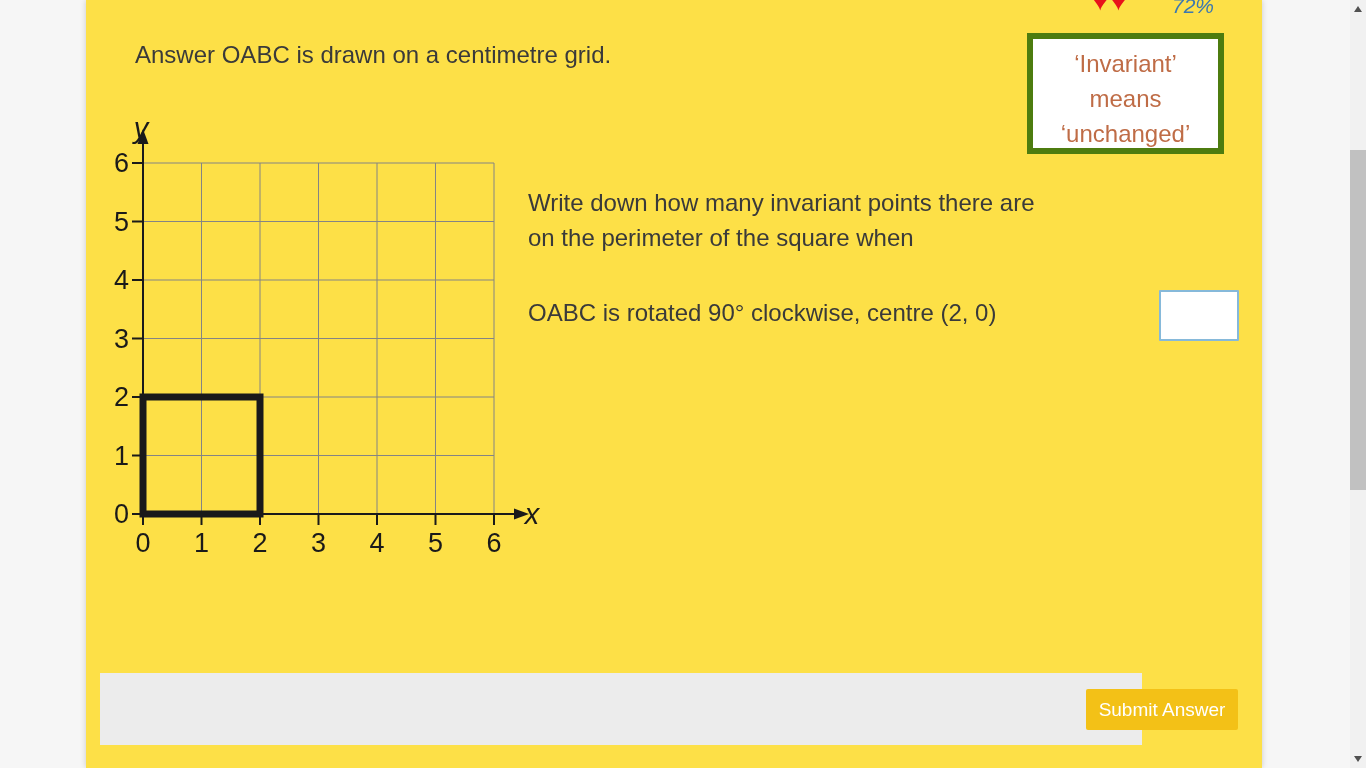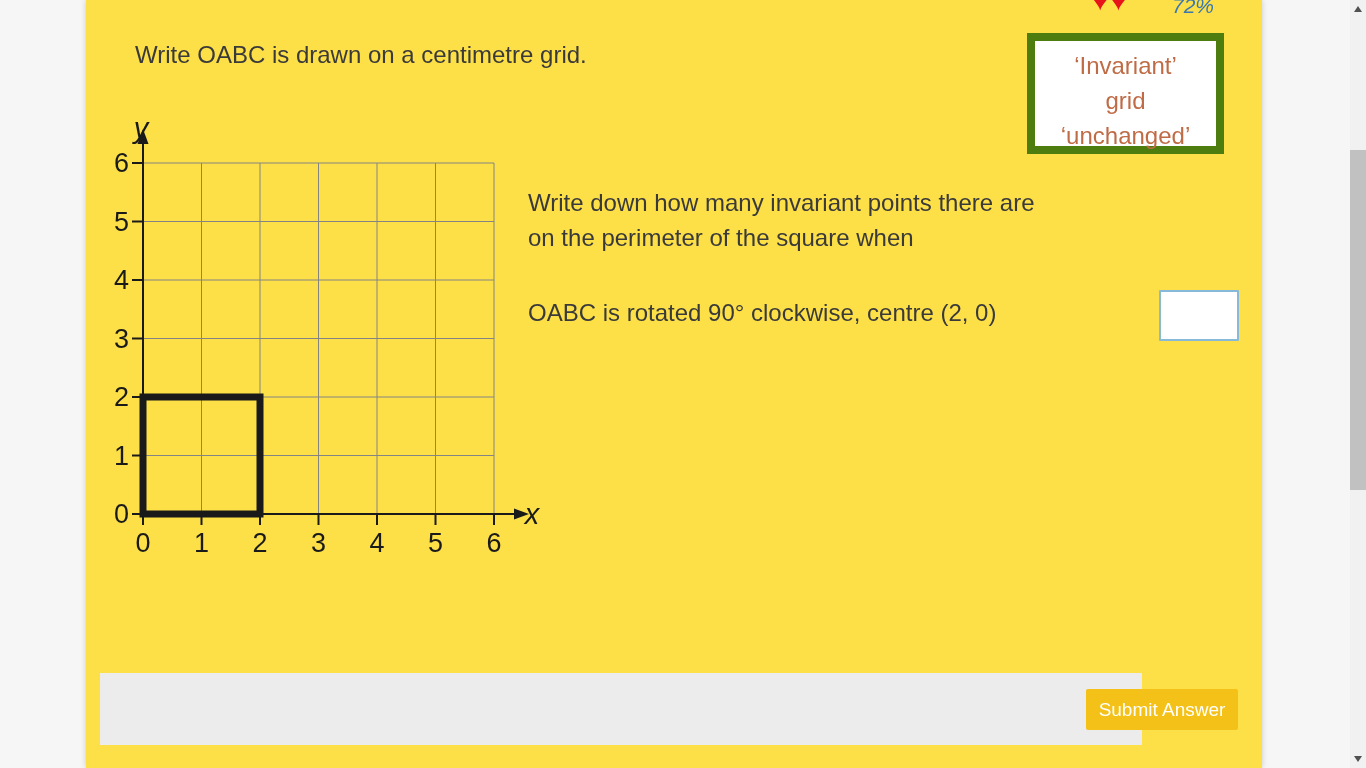--- a/index.html
+++ b/index.html
@@ -98,7 +98,7 @@
     <div class="score">72%</div>
 
     <div class="intro">
-      <div><span>Write </span><span class="var">OABC</span><span> is drawn on a centimetre grid.</span></div>
+      <div><span>Answer </span><span class="var">OABC</span><span> is drawn on a centimetre grid.</span></div>
     </div>
 
     <div class="hint-box">

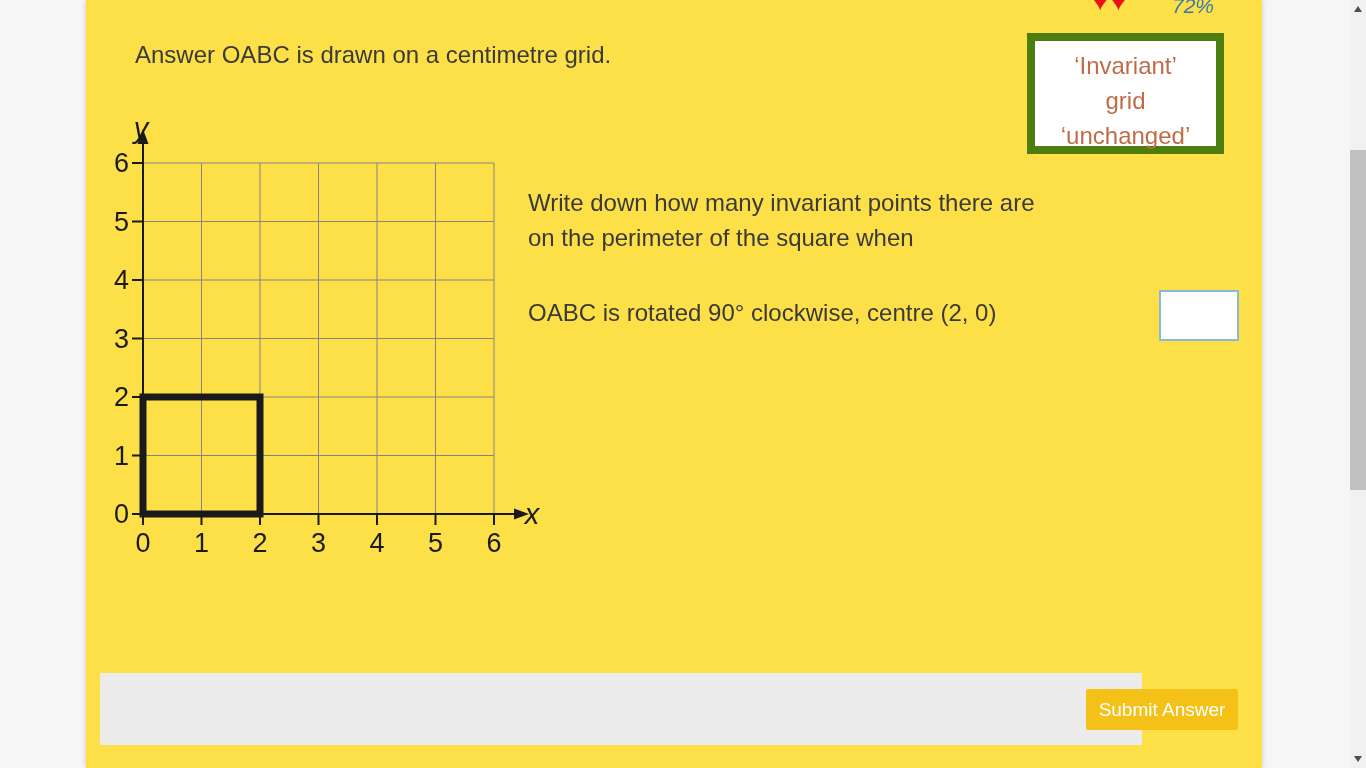--- a/index.html
+++ b/index.html
@@ -36,7 +36,7 @@
   .hint-box {
     position: absolute; left: 941px; top: 33px;
     width: 197px; height: 121px;
-    border: 8px solid #4d7c0f;
+    border: 6px solid #4d7c0f;
     color: #bf6c46;
     font-size: 24px; line-height: 35px;
     text-align: center; padding-top: 7px;

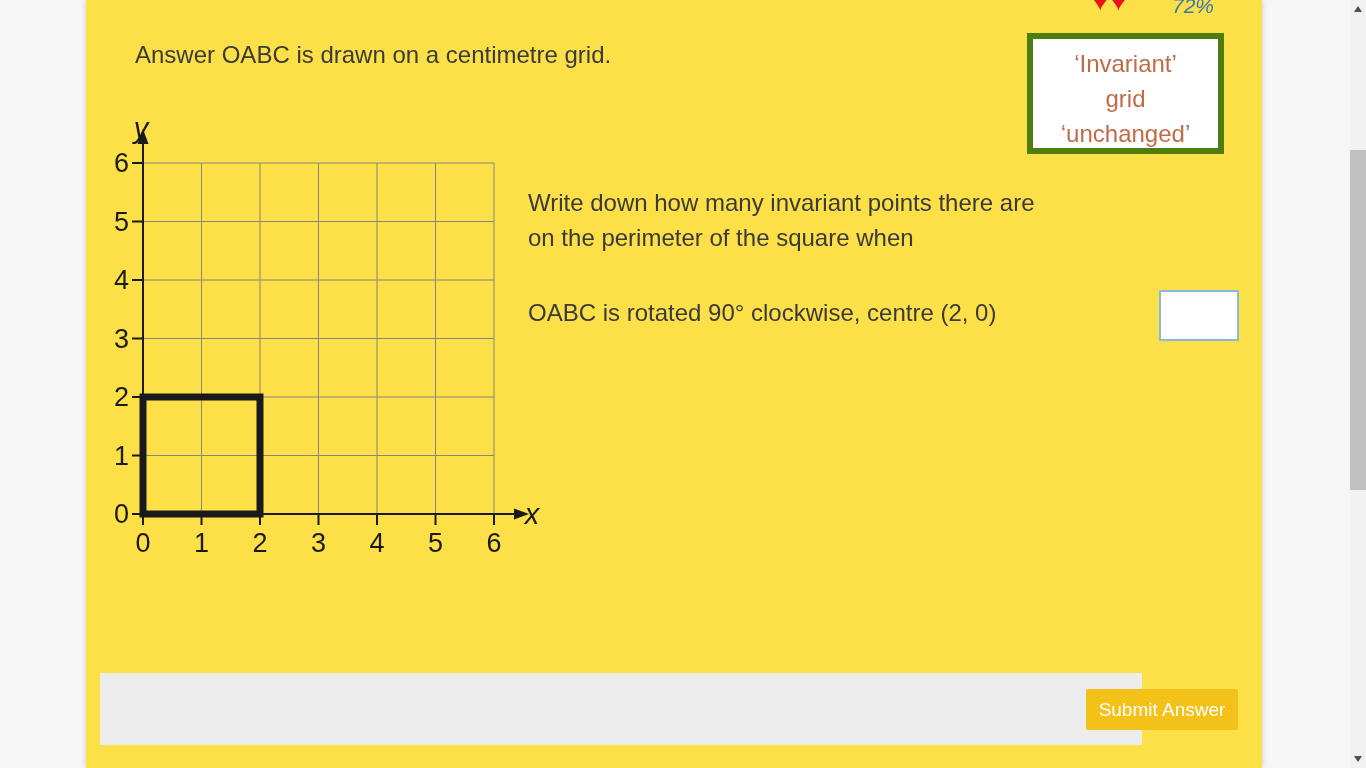--- a/index.html
+++ b/index.html
@@ -103,7 +103,7 @@
 
     <div class="hint-box">
       <div>‘Invariant’</div>
-      <div>grid</div>
+      <div>means</div>
       <div>‘unchanged’</div>
     </div>
 

